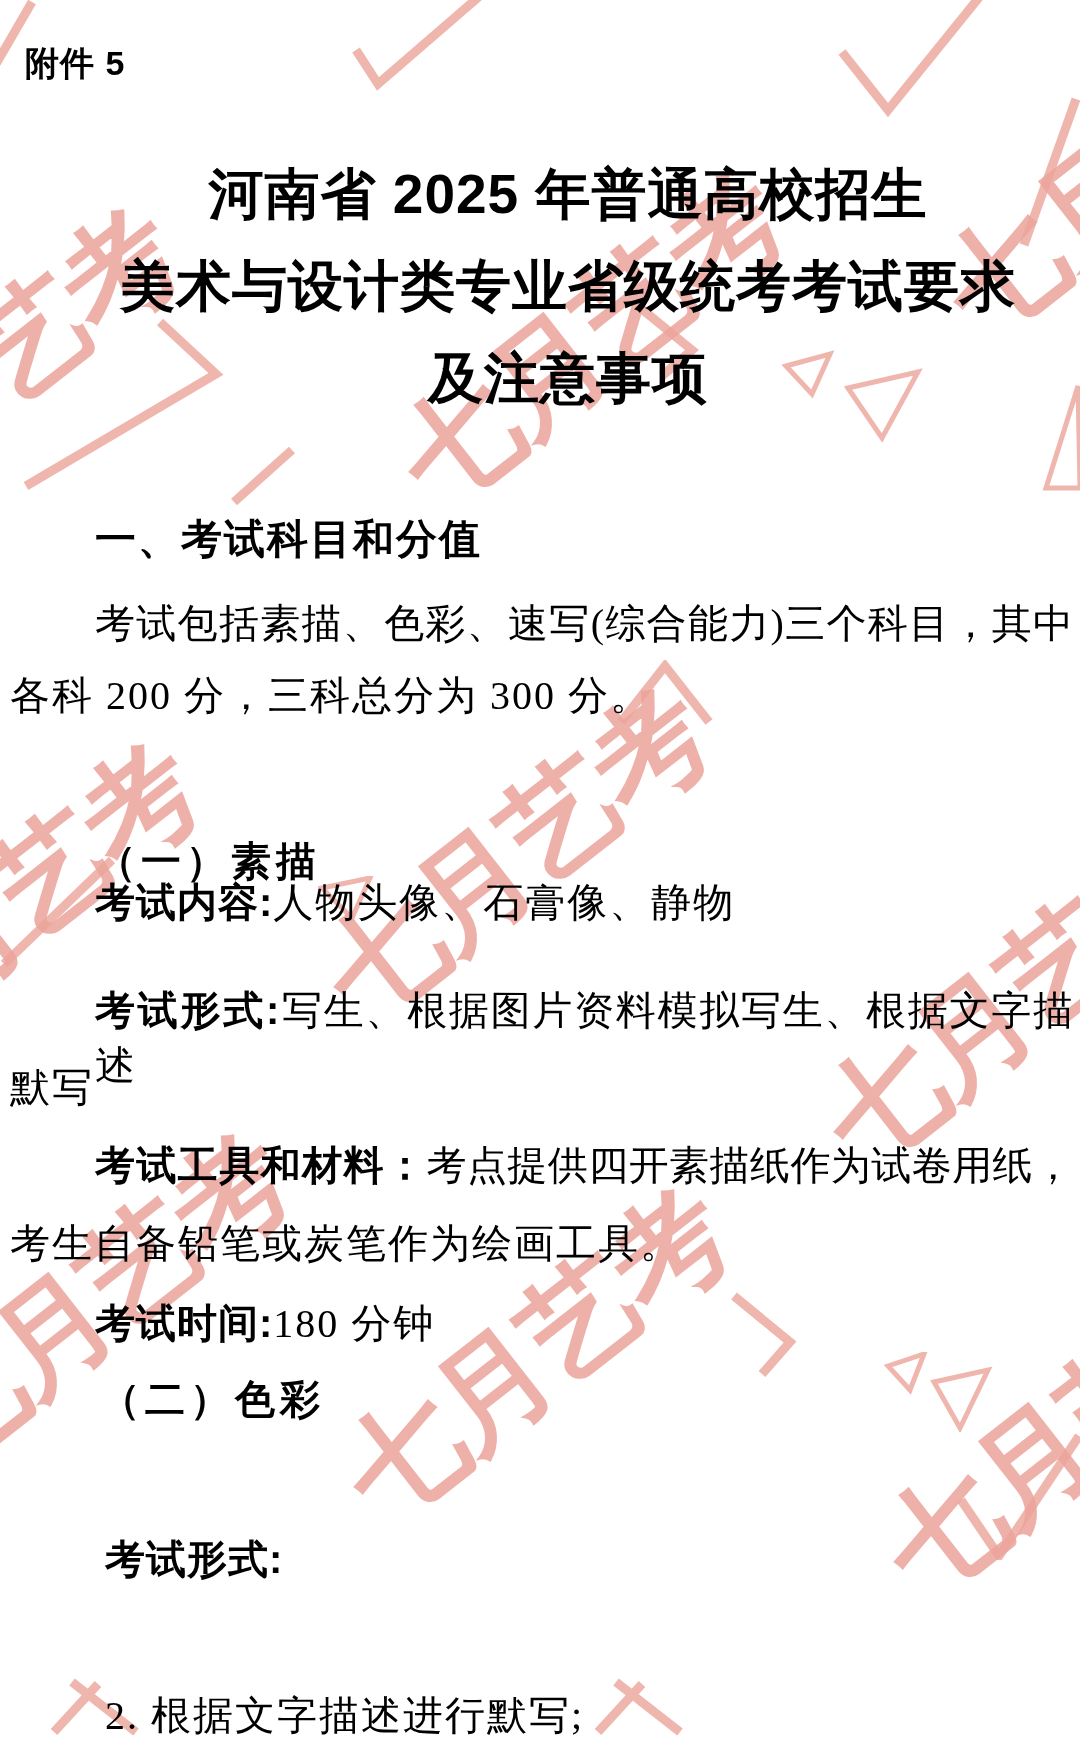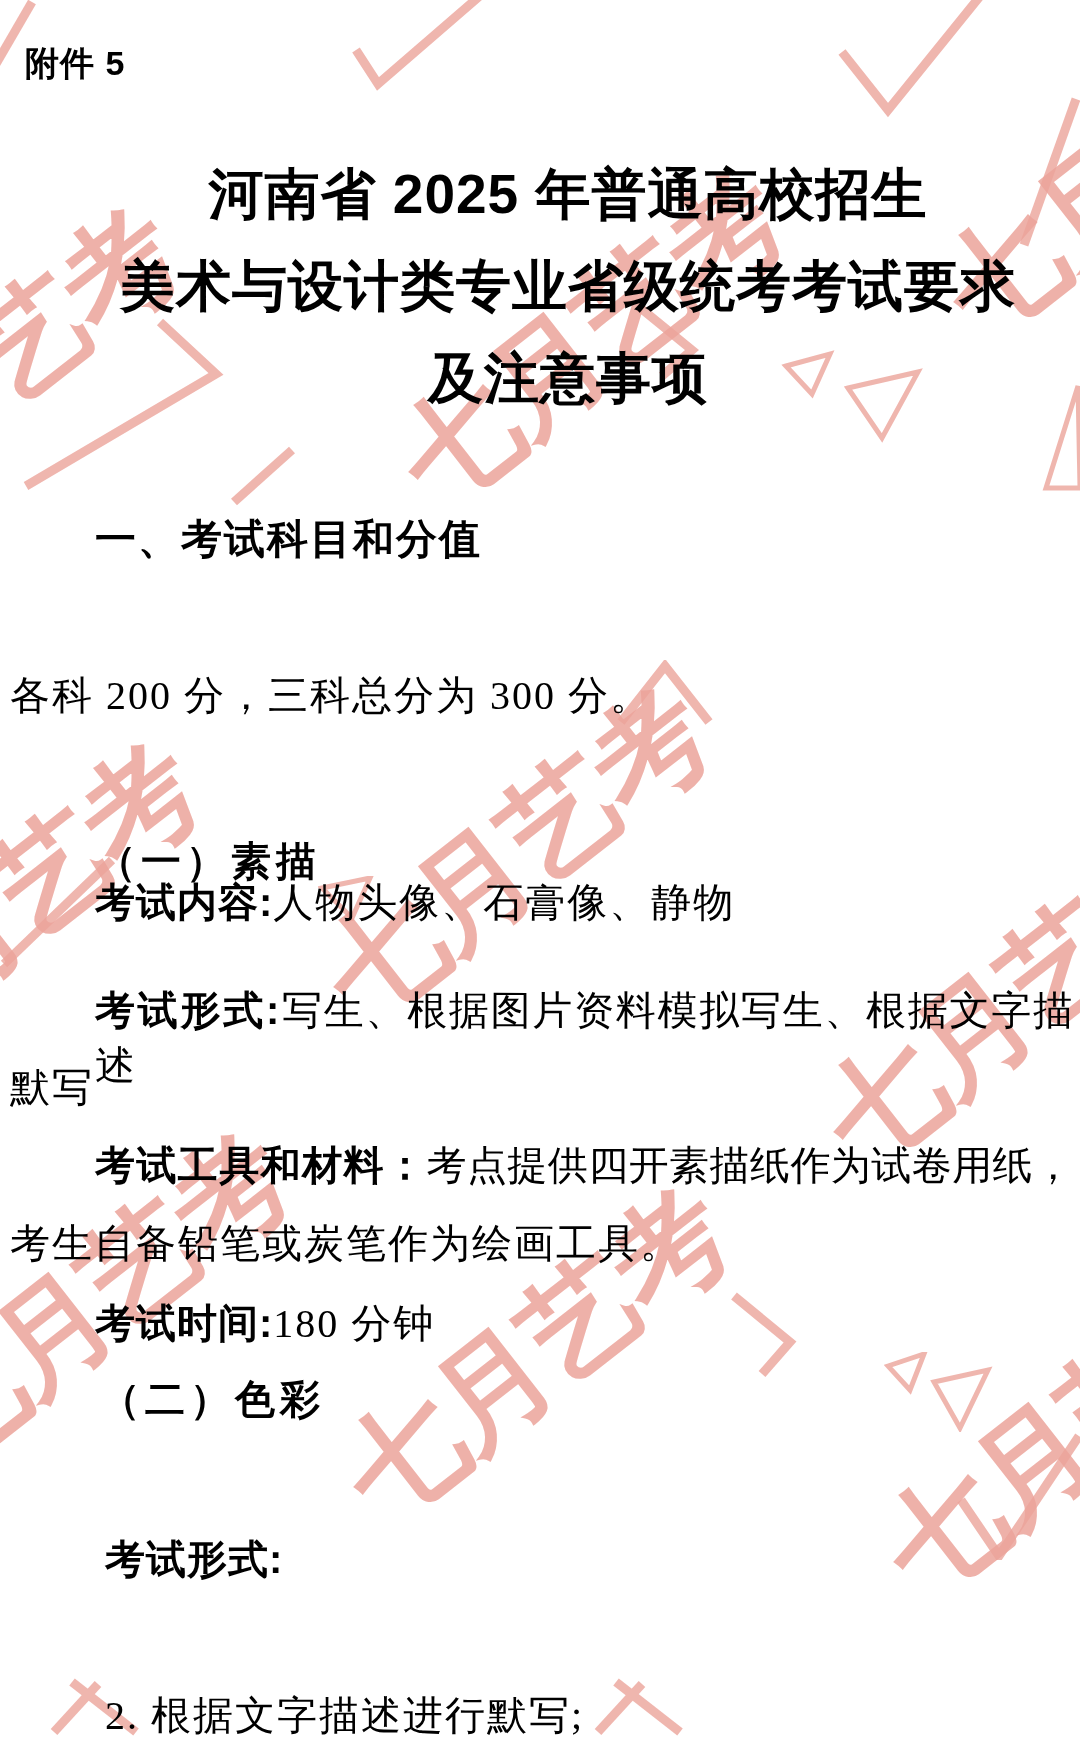--- a/index.html
+++ b/index.html
@@ -114,6 +114,7 @@
 
     <div class="abs heading" style="left:95px;top:512px;">一、考试科目和分值</div>
 
+    <div class="abs justify" style="top:596px;">考试包括素描、色彩、速写(综合能力)三个科目，其中</div>
     <div class="abs body-line" style="left:10px;top:668px;">各科 200 分，三科总分为 300 分。</div>
 
 

